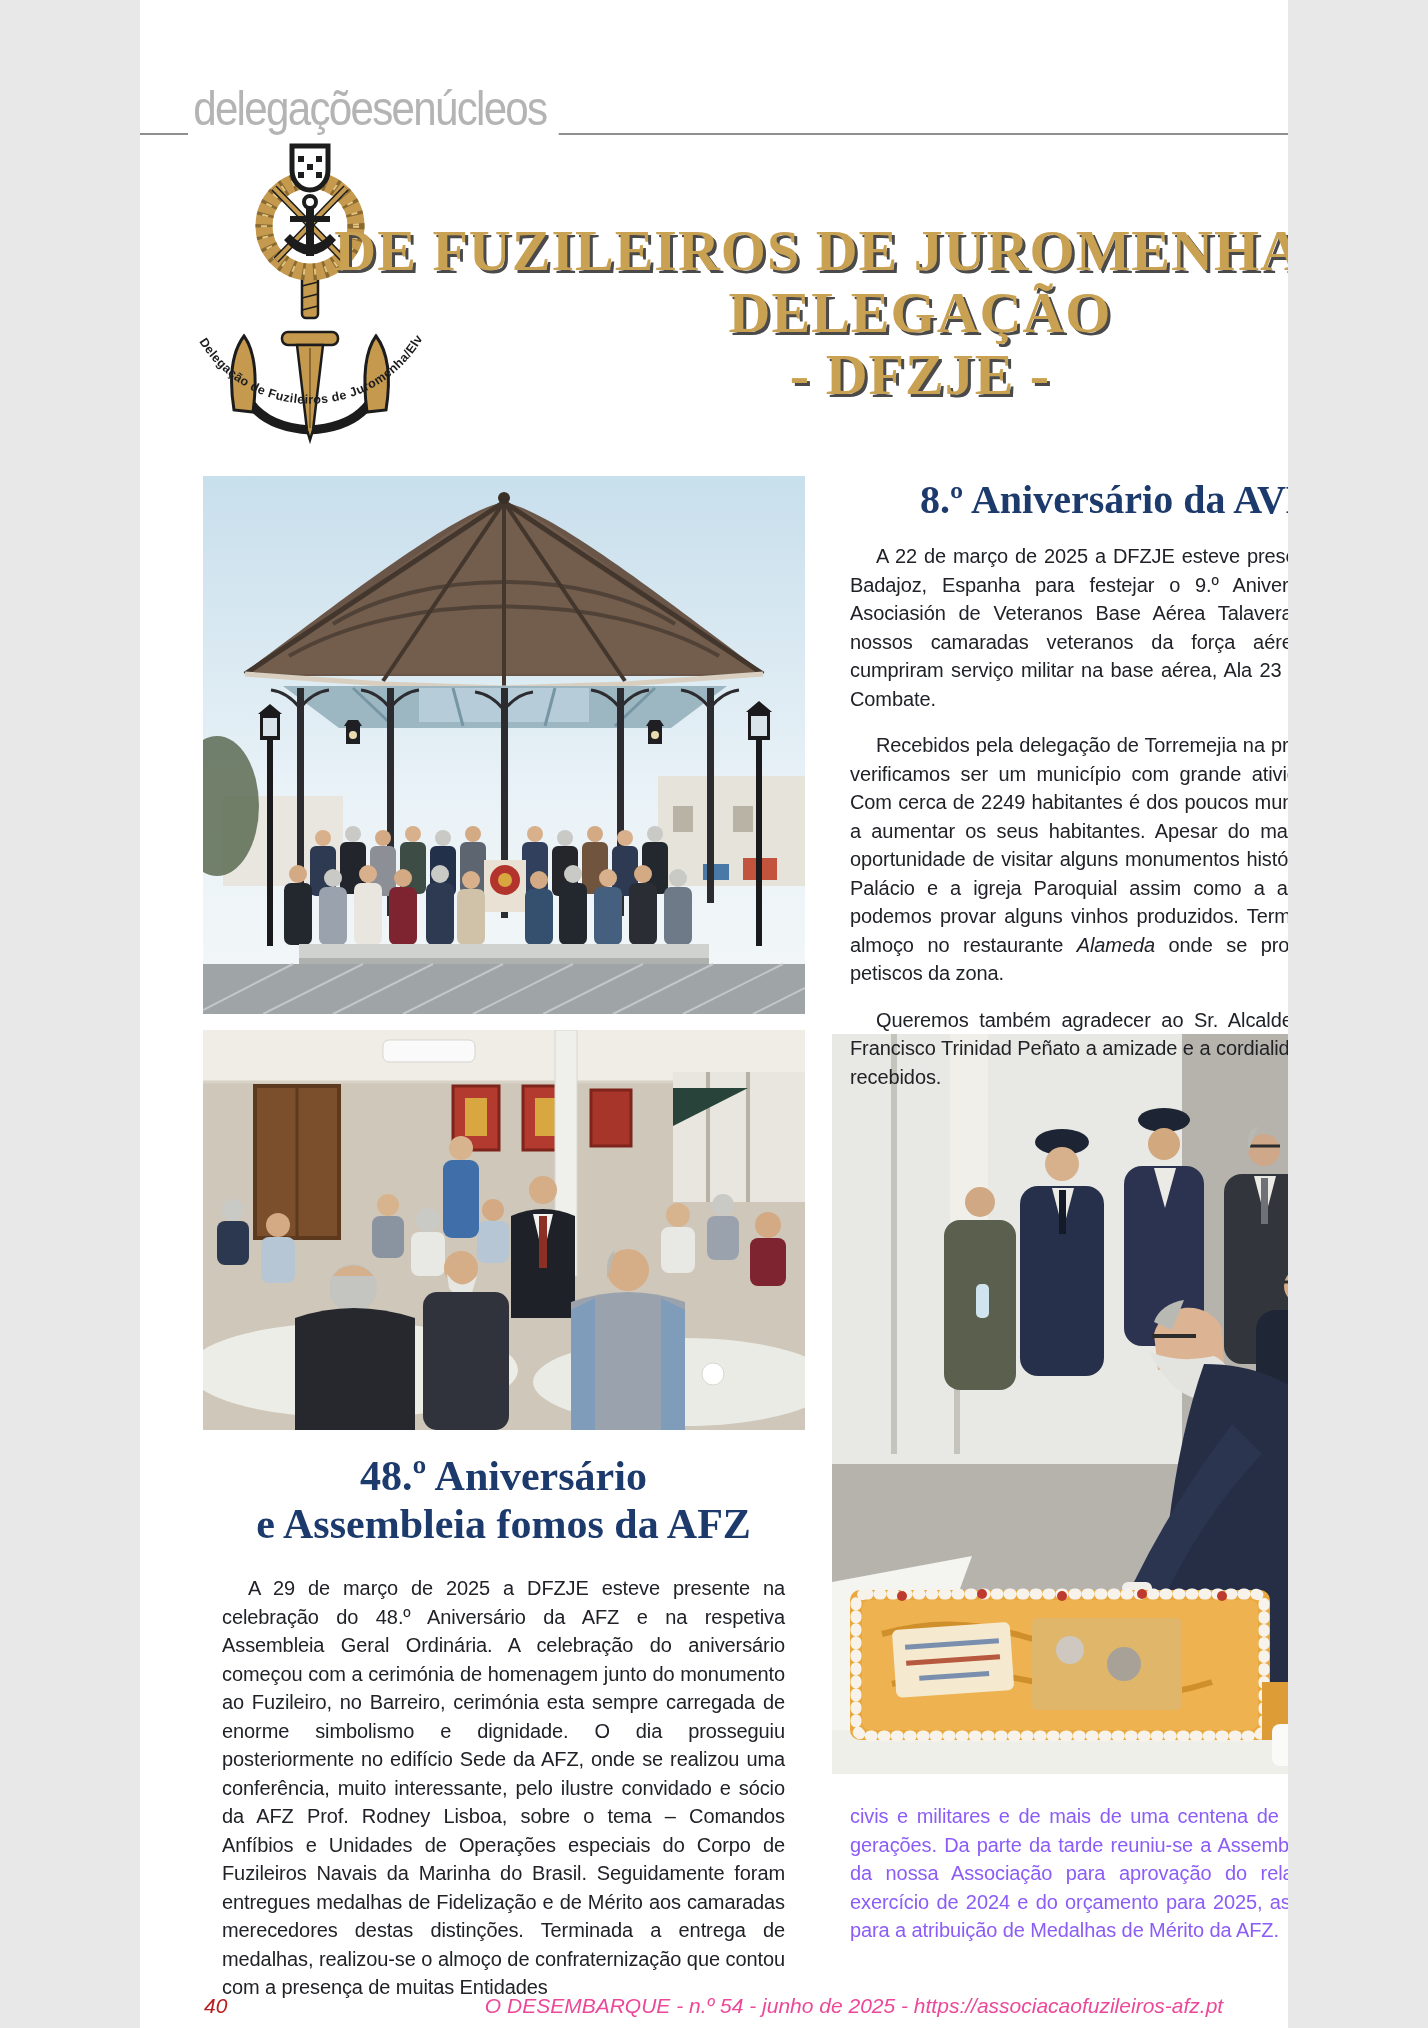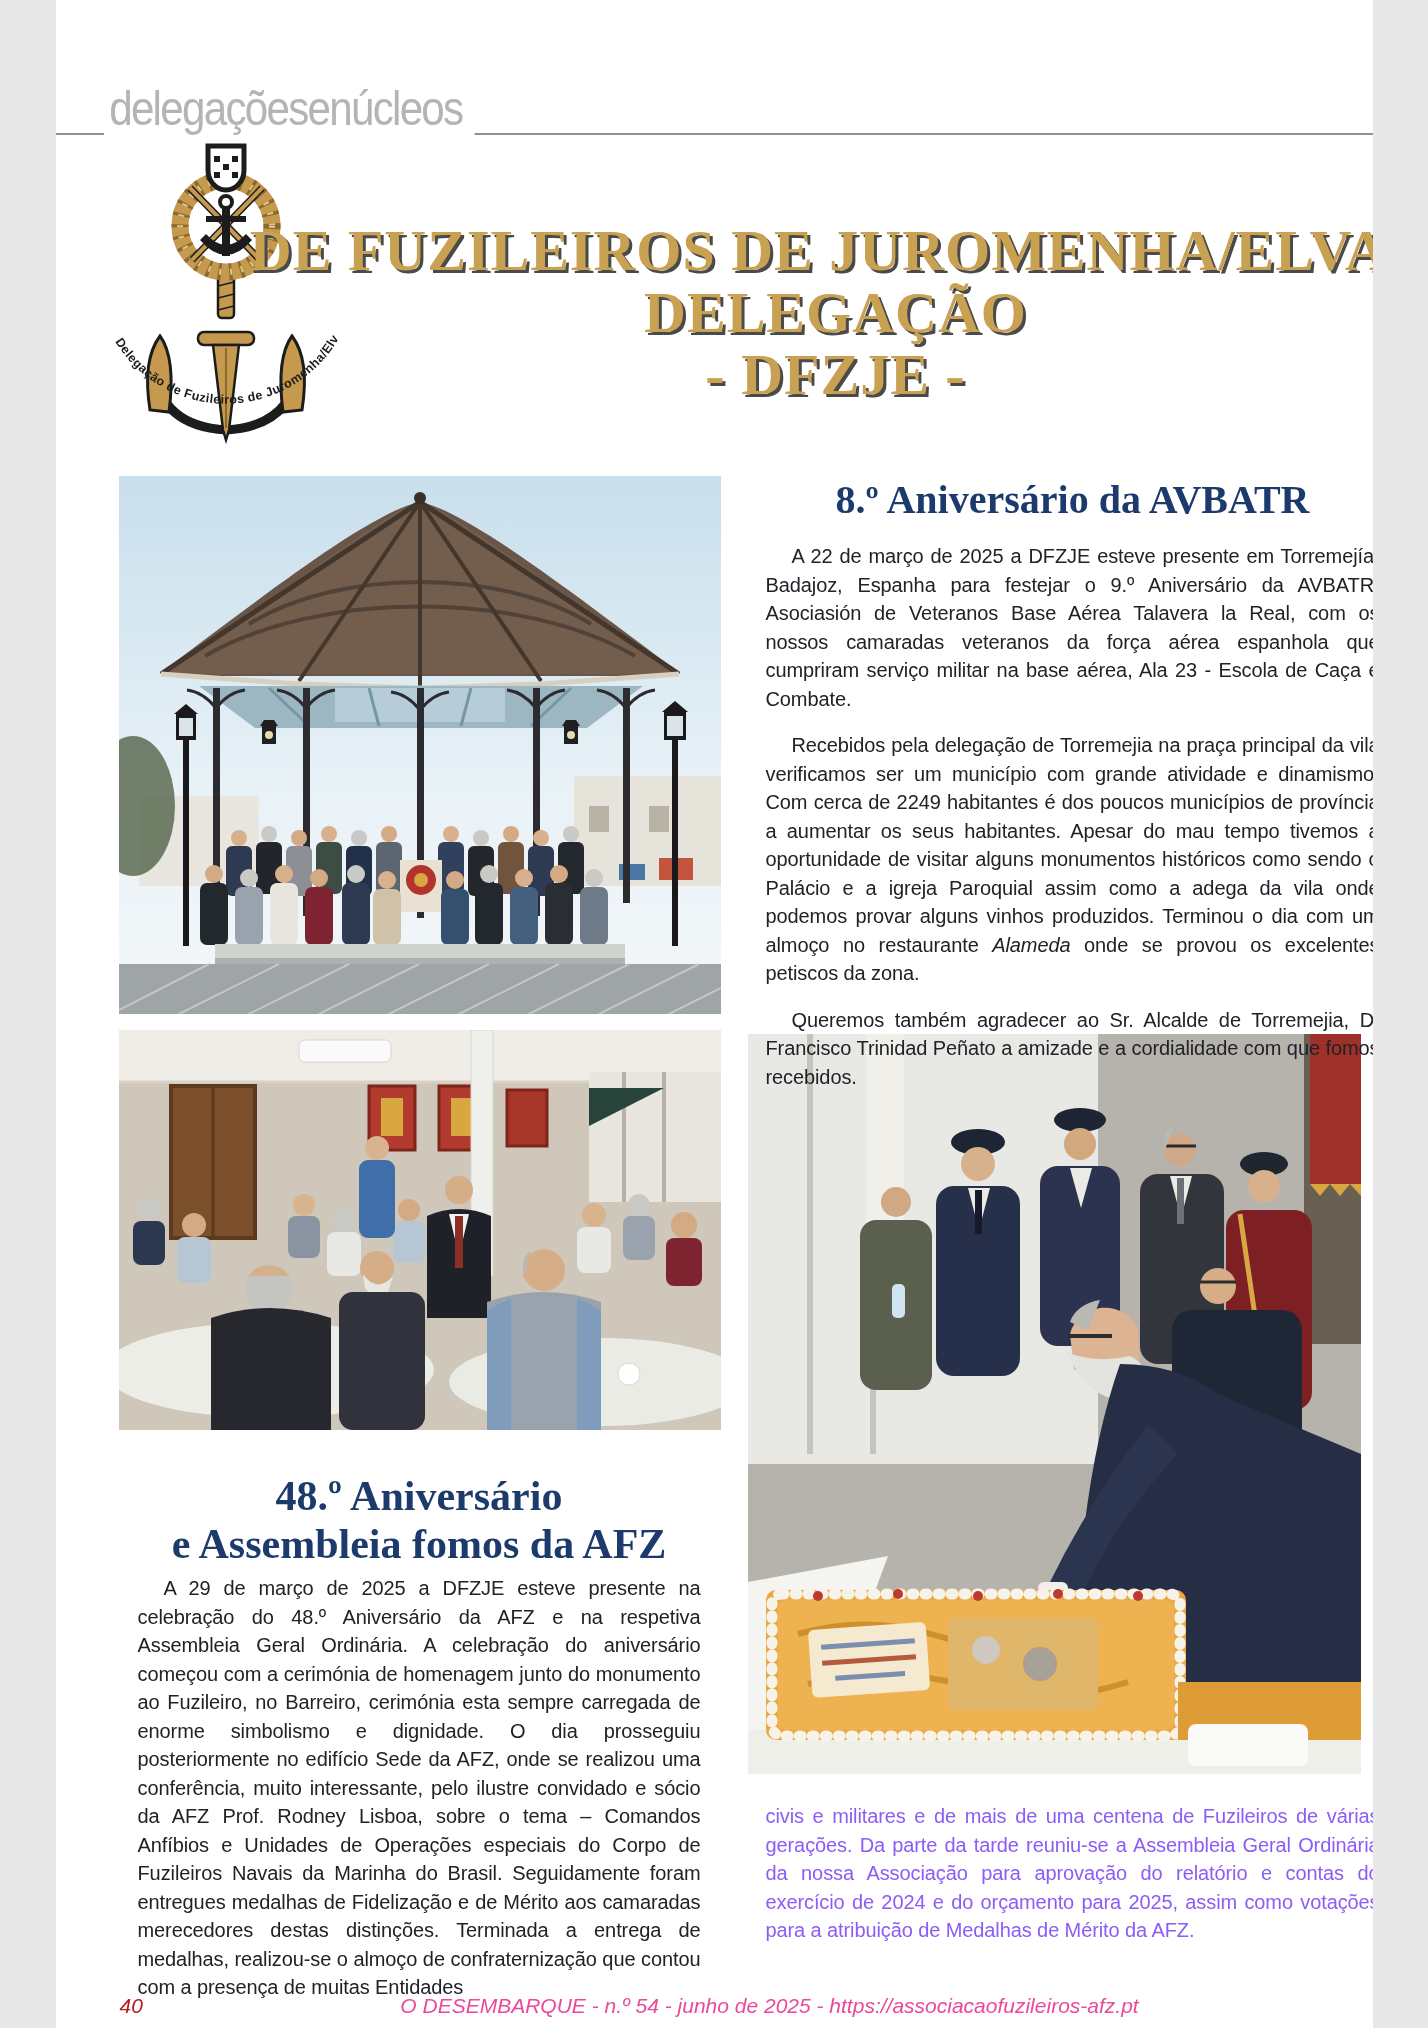--- a/index.html
+++ b/index.html
@@ -3,7 +3,7 @@
 <meta charset="utf-8">
 <style>
   html,body{margin:0;padding:0;background:#e8e8e8;}
-  .page{position:relative;width:1317px;height:2028px;background:#ffffff;margin:0 auto;
+  .page{position:relative;width:1148px;height:2028px;background:#ffffff;margin:0 auto;
         overflow:hidden;font-family:"Liberation Sans",sans-serif;}
   
   .hdr-rule{position:absolute;left:0;top:133px;width:1408px;height:2px;background:#8f8f8f;z-index:1;}

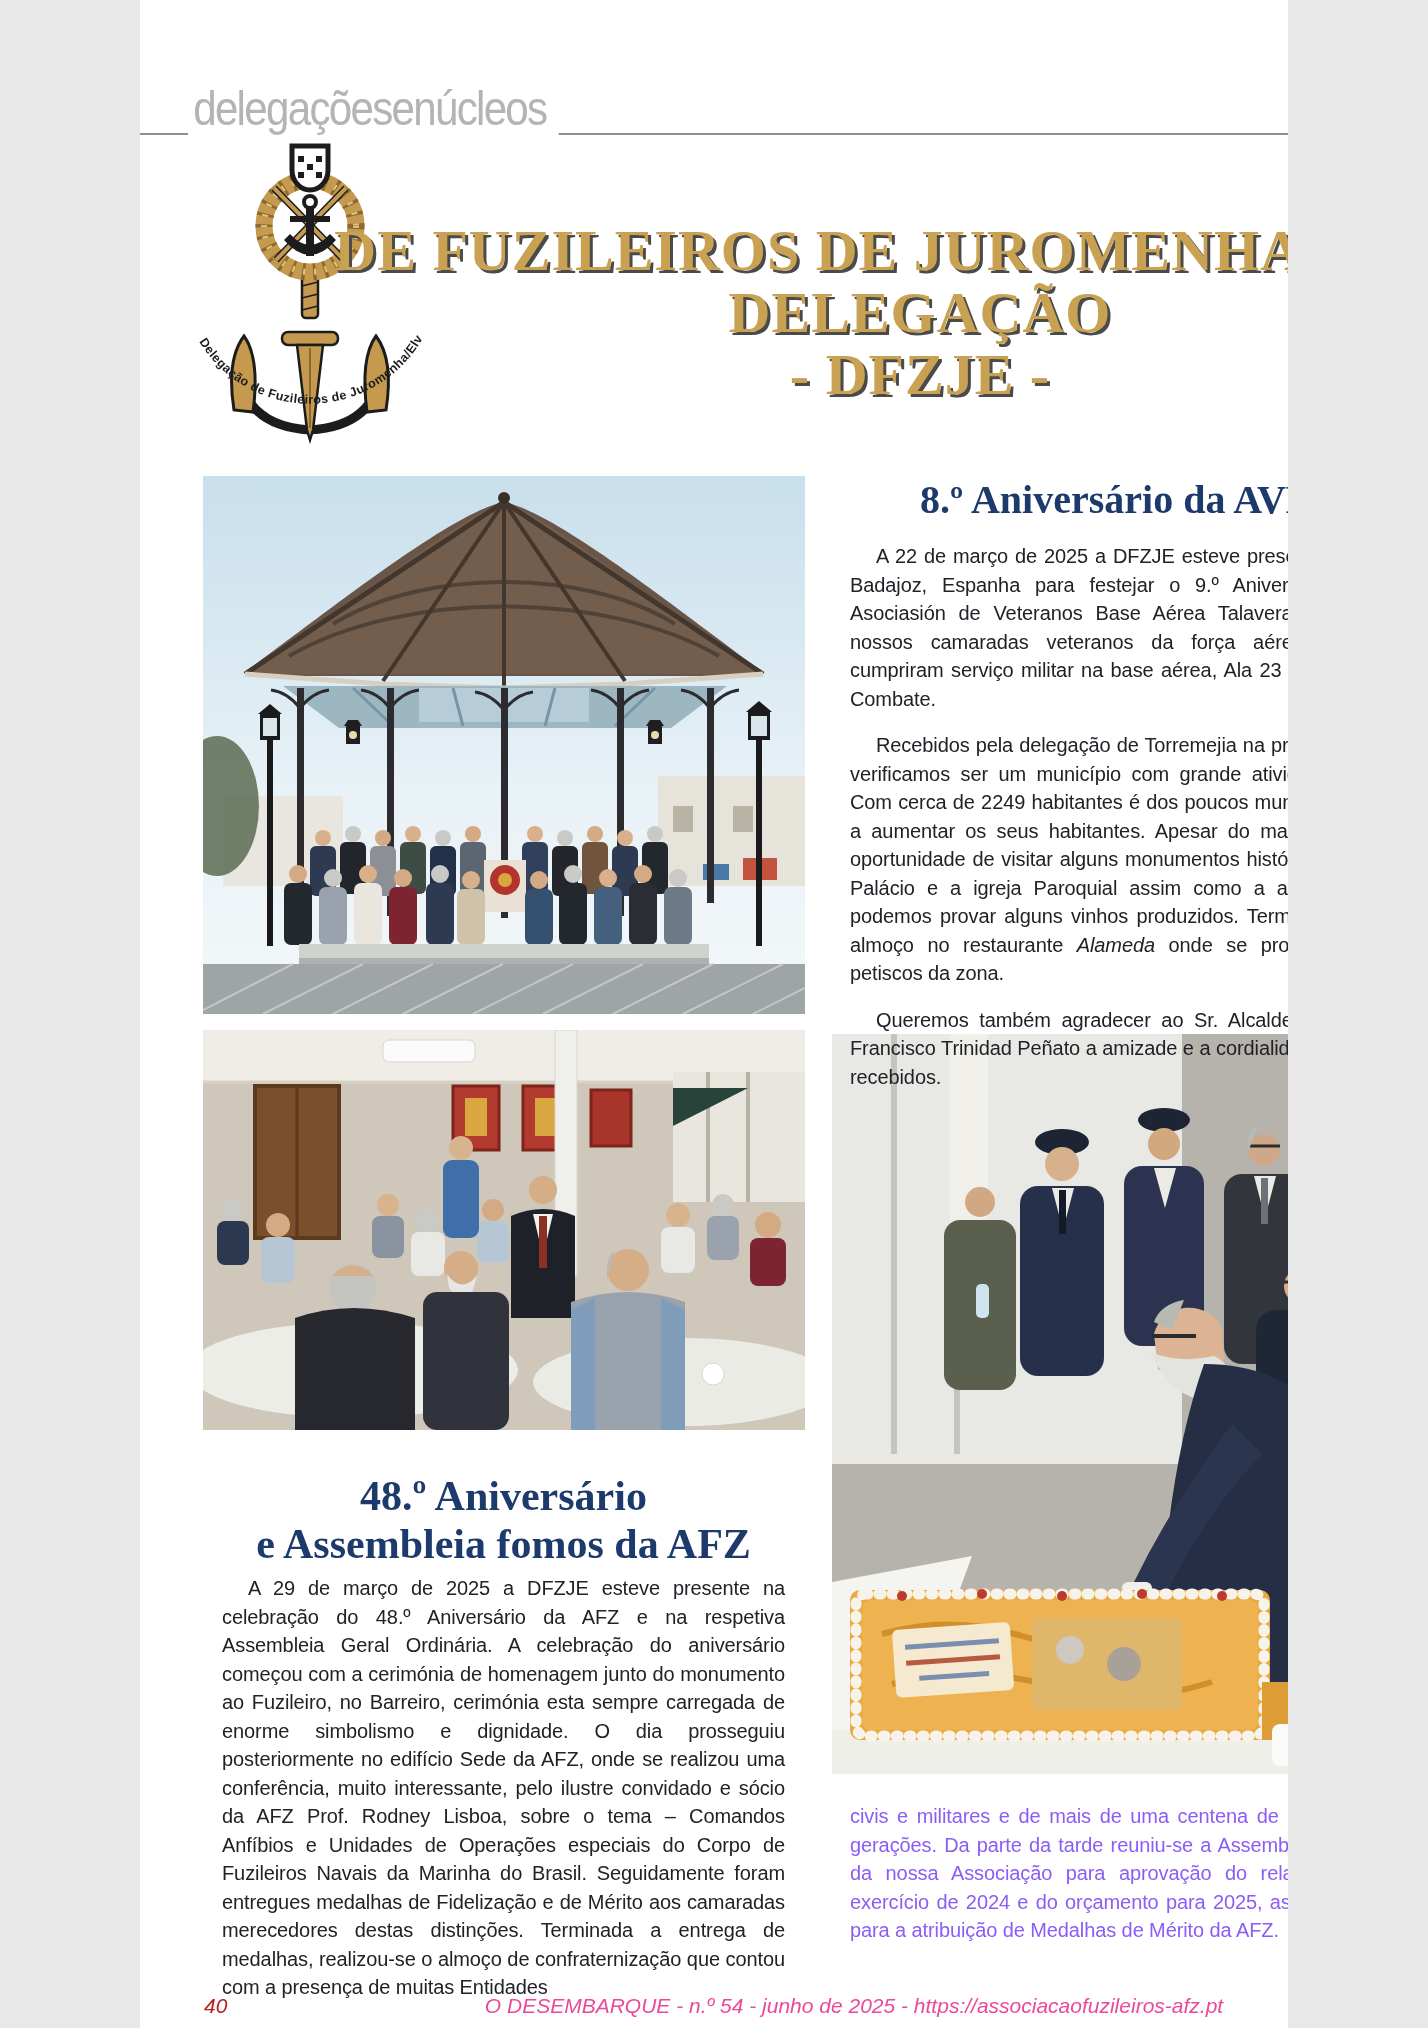--- a/index.html
+++ b/index.html
@@ -17,7 +17,7 @@
   
   .art-title{font-family:"Liberation Serif",serif;font-weight:700;color:#1d3a6d;text-align:center;}
   .t1{position:absolute;left:692px;top:478px;width:650px;font-size:40px;line-height:44px;}
-  .t2{position:absolute;left:64px;top:1452px;width:599px;font-size:42px;line-height:48px;margin-top:20px;}
+  .t2{position:absolute;left:64px;top:1452px;width:599px;font-size:42px;line-height:48px;}
   
   .body-col{font-size:20px;line-height:28.5px;text-align:justify;color:#202227;letter-spacing:-0.1px;}
   .body-col p{margin:18px;text-indent:26px;}

